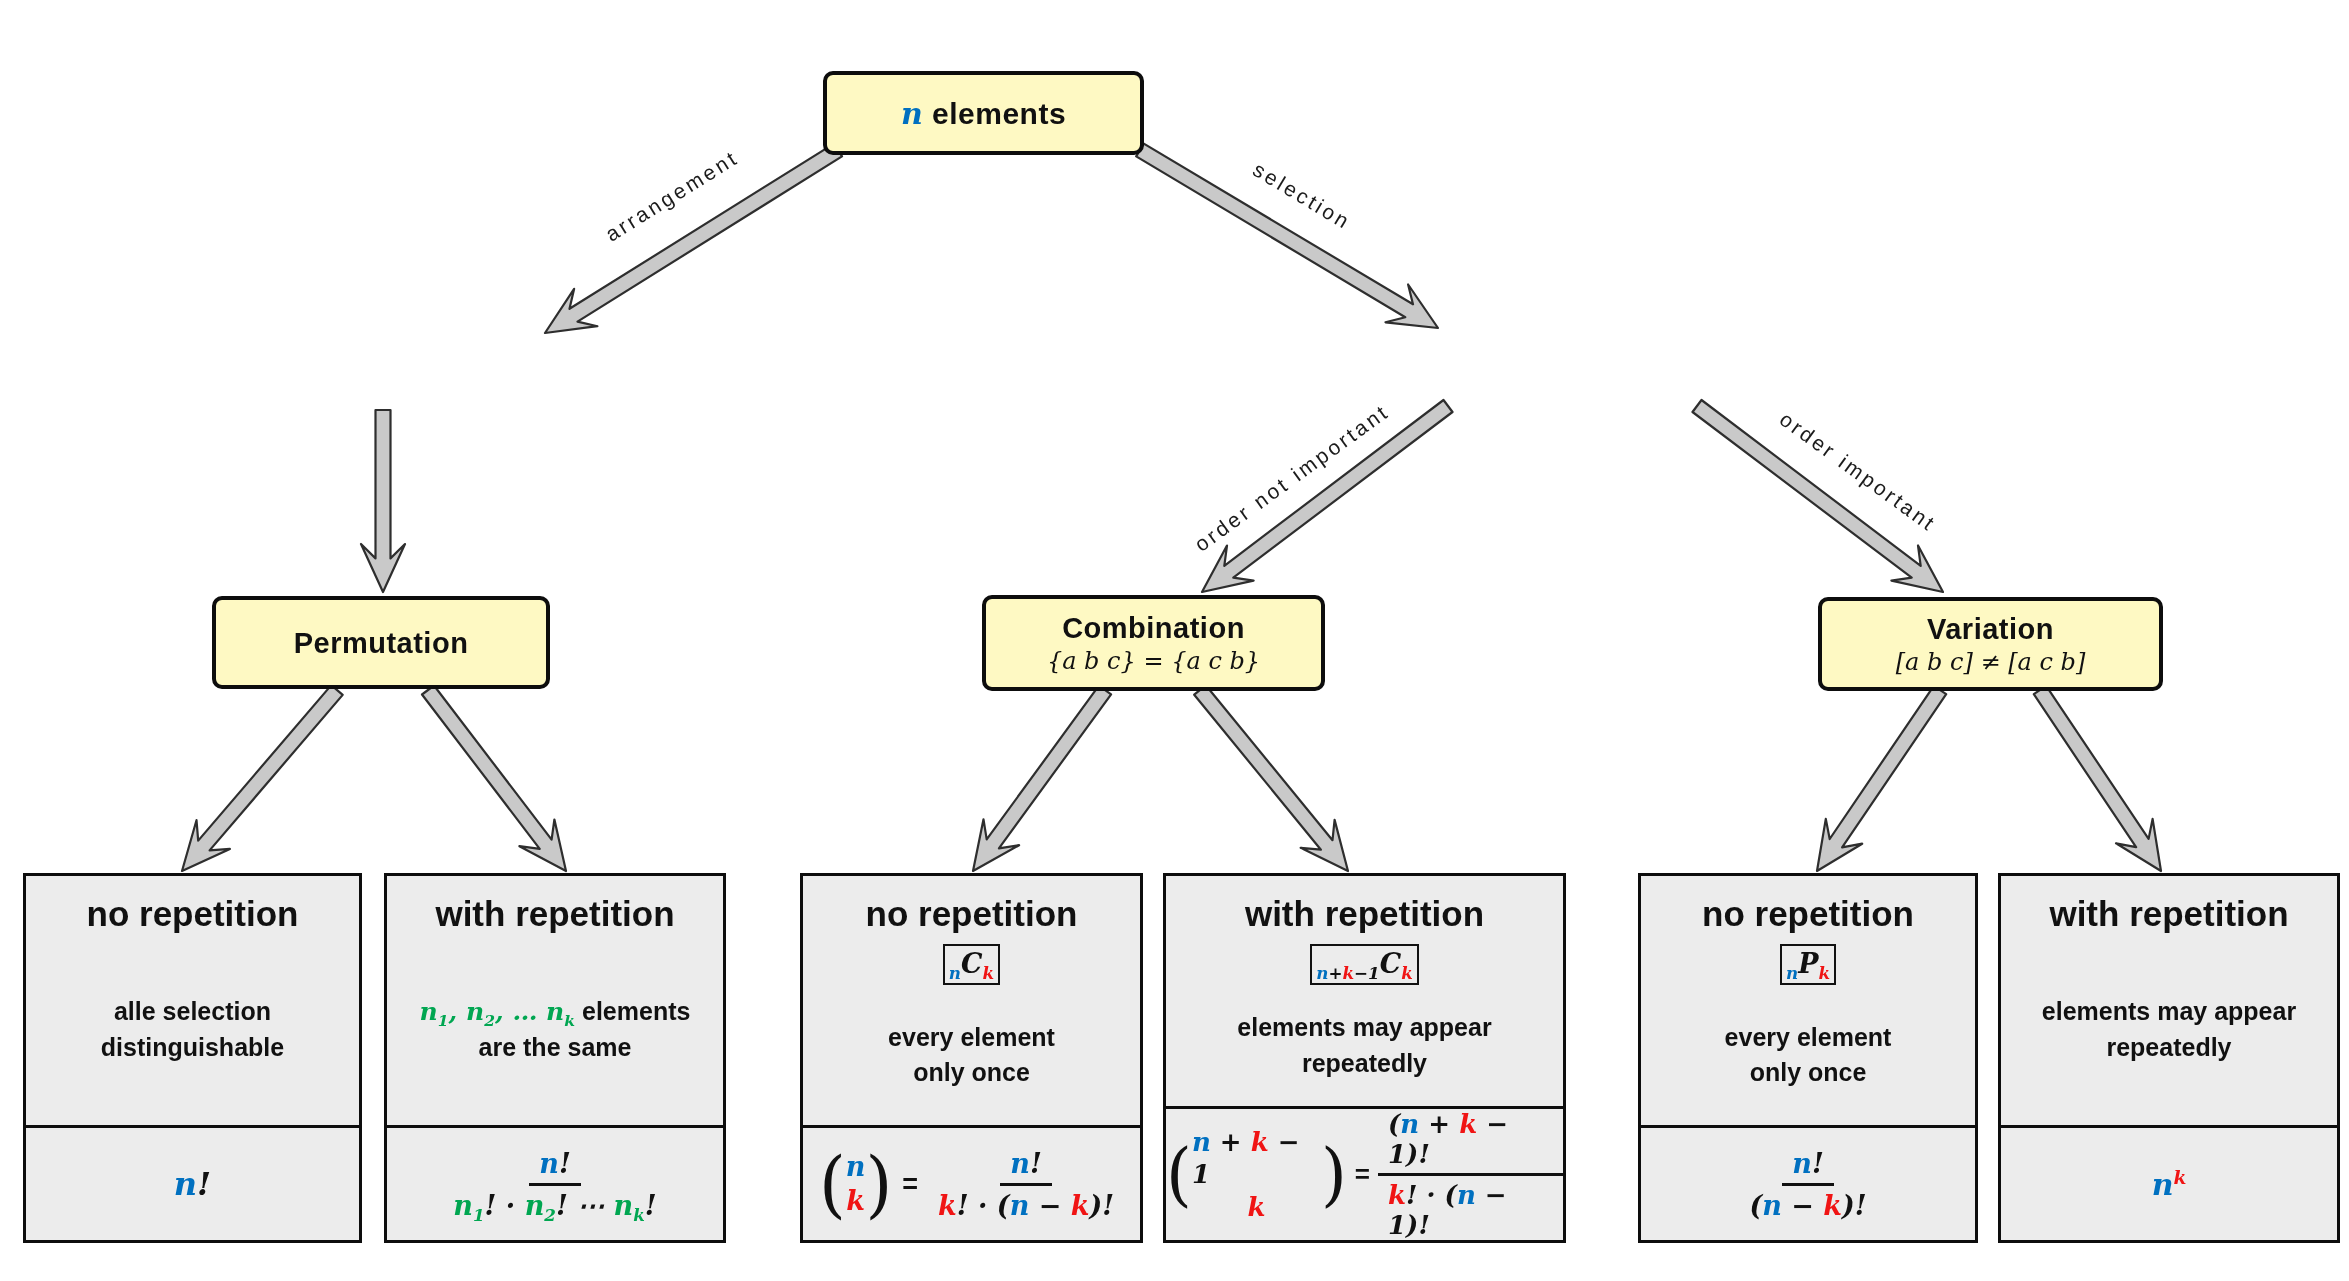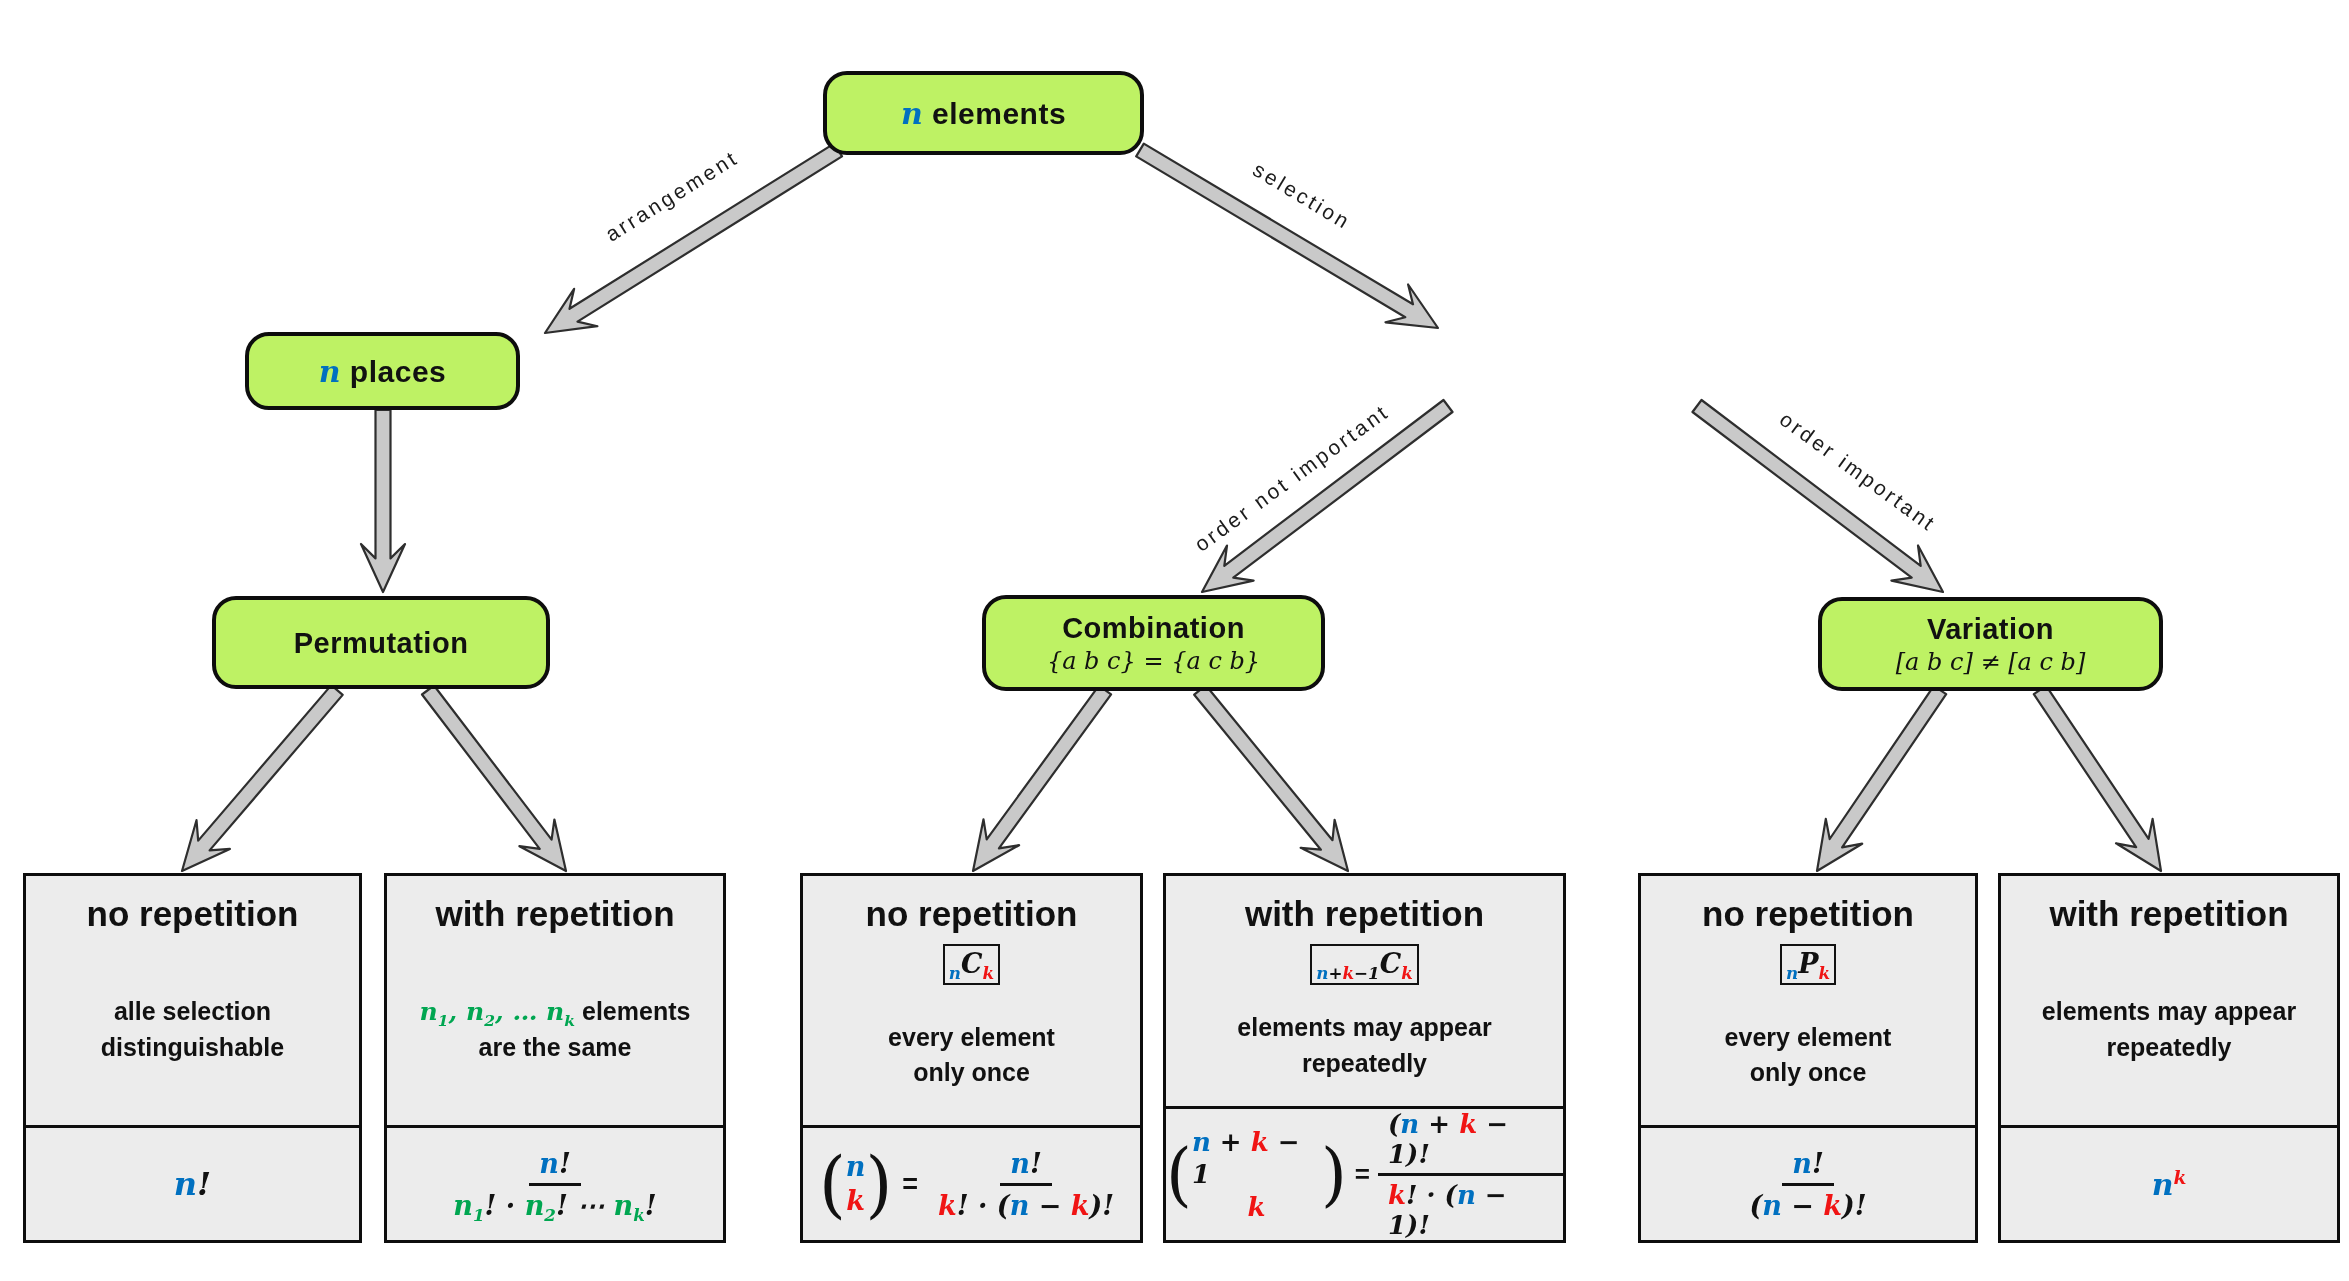--- a/index.html
+++ b/index.html
@@ -11,8 +11,8 @@
   .block-arrow { fill:#c9c9c9; stroke:#2e2e2e; stroke-width:2.2; stroke-linejoin:round; }
 
   
-  .node { position:absolute; z-index:2; background:#bef264; border:4px solid #0d0d0d;
-          border-radius:24px; display:flex; flex-direction:column; align-items:center; justify-content:center; }
+  .node { position:absolute; z-index:2; background:#fef9c3; border:4px solid #0d0d0d;
+          border-radius:10px; display:flex; flex-direction:column; align-items:center; justify-content:center; }
   .node .title { font-size:30px; font-weight:bold; color:#111; letter-spacing:0.5px; }
   .node .subtitle { font-family:"DejaVu Serif", serif; font-style:italic; font-weight:normal;
                     font-size:24px; color:#111; margin-top:2px; }

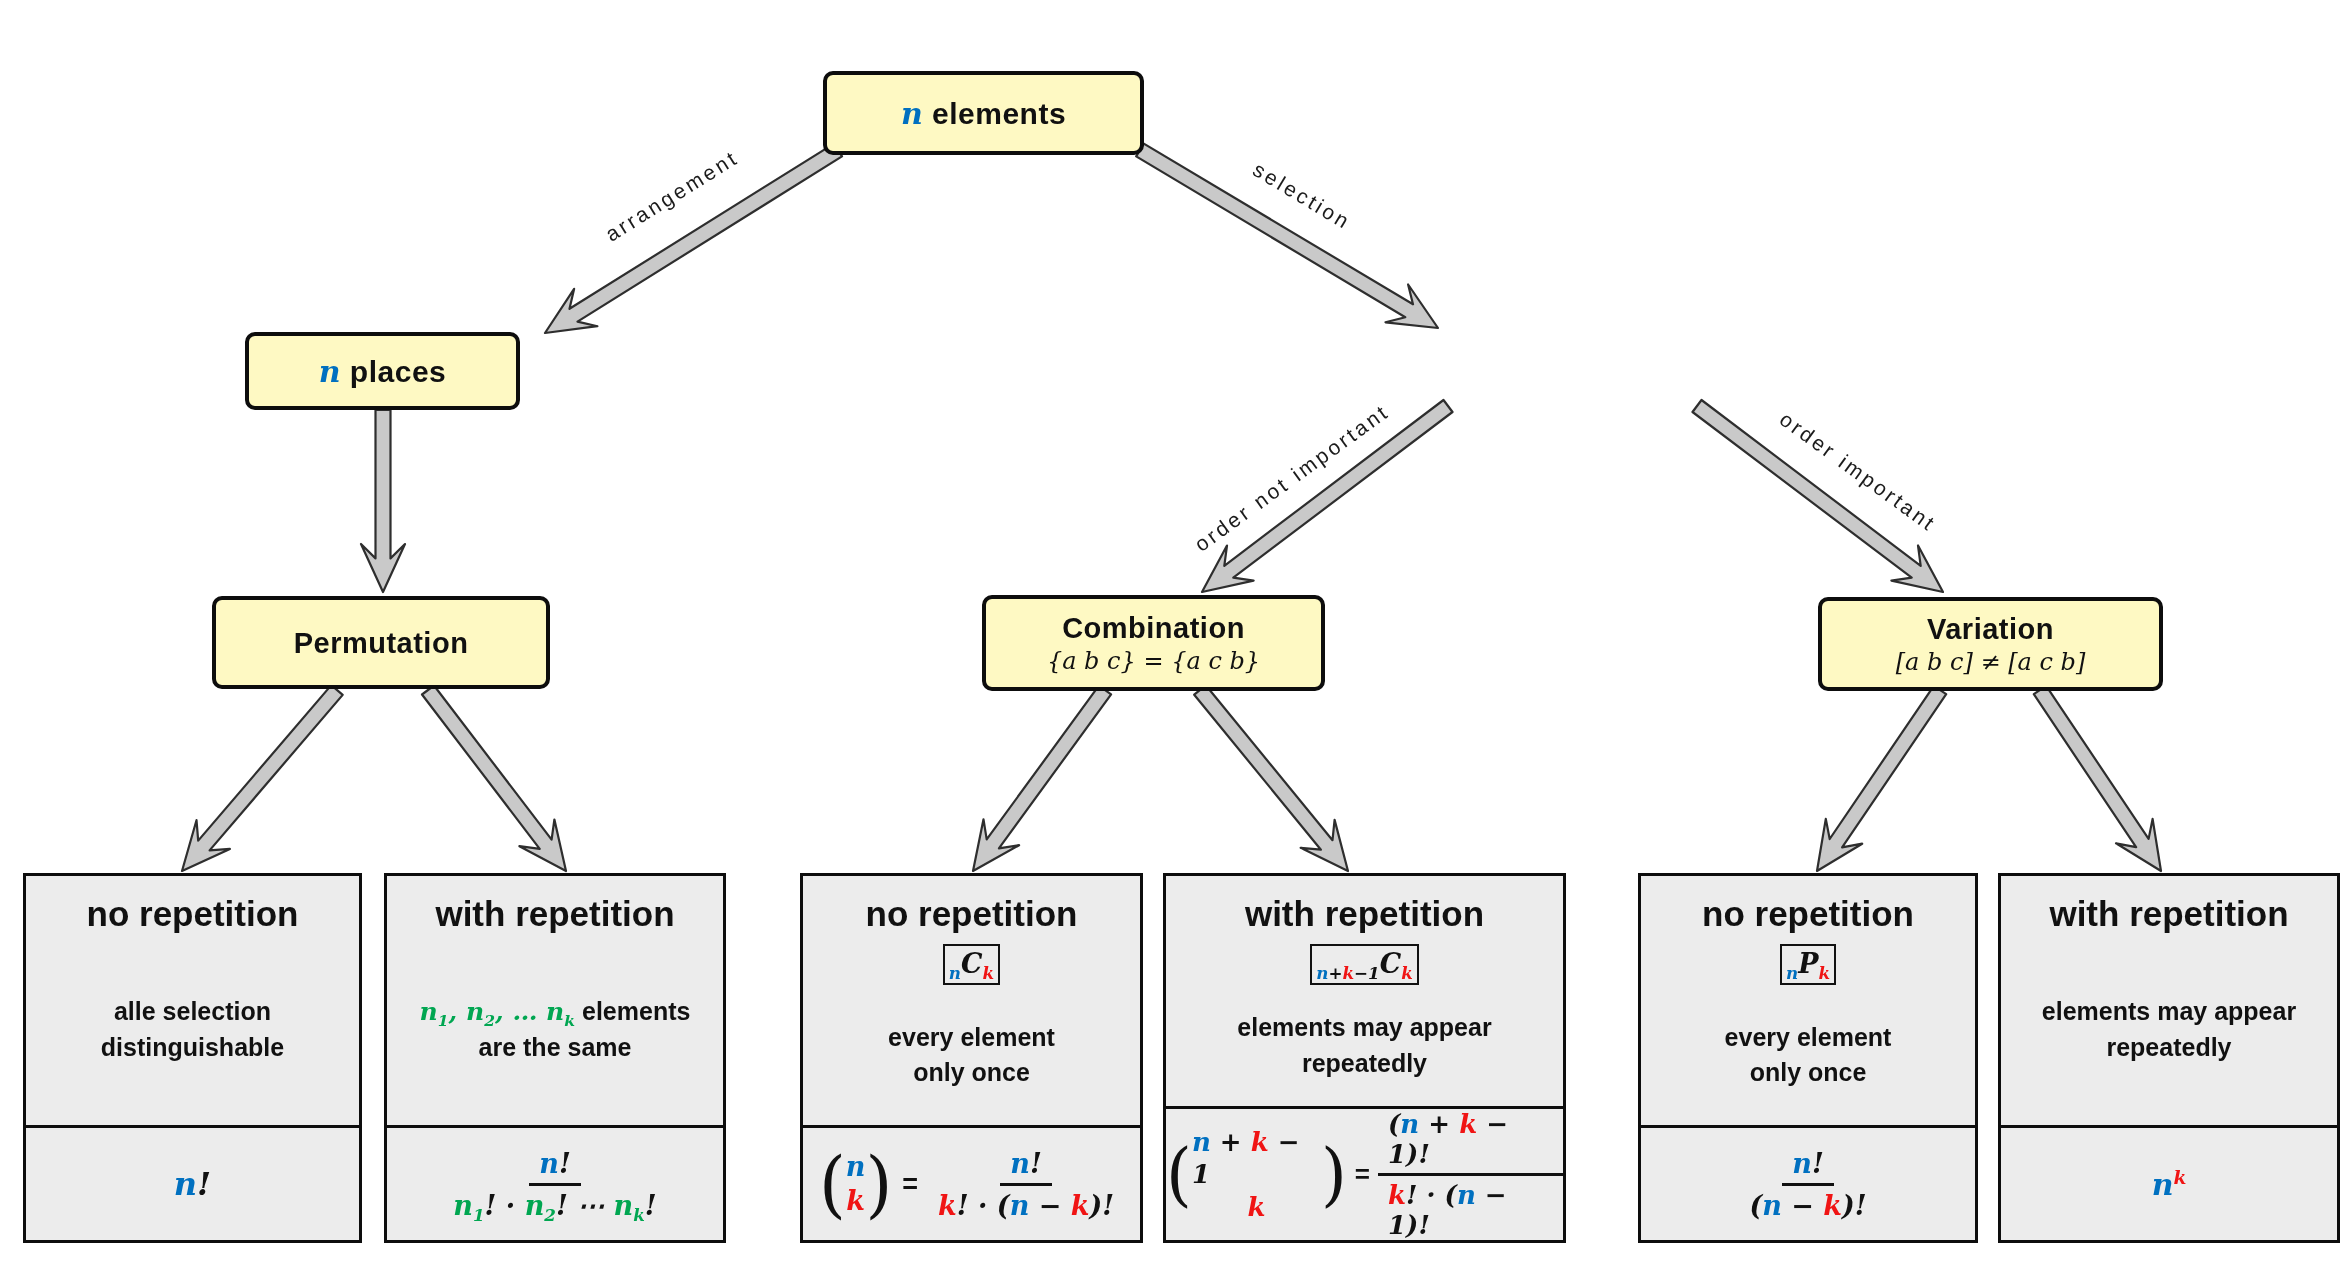--- a/index.html
+++ b/index.html
@@ -73,9 +73,6 @@
     <div class="title math"><span style="color: rgb(0, 112, 192);">n</span><span class="plain"> elements</span></div>
   </div>
 
-  <div class="node" style="left:245px; top:332px; width:275px; height:78px;">
-    <div class="title math"><span style="color: rgb(0, 112, 192);">n</span><span class="plain"> places</span></div>
-  </div>
 
 
   <div class="node" style="left:212px; top:596px; width:338px; height:93px;">

